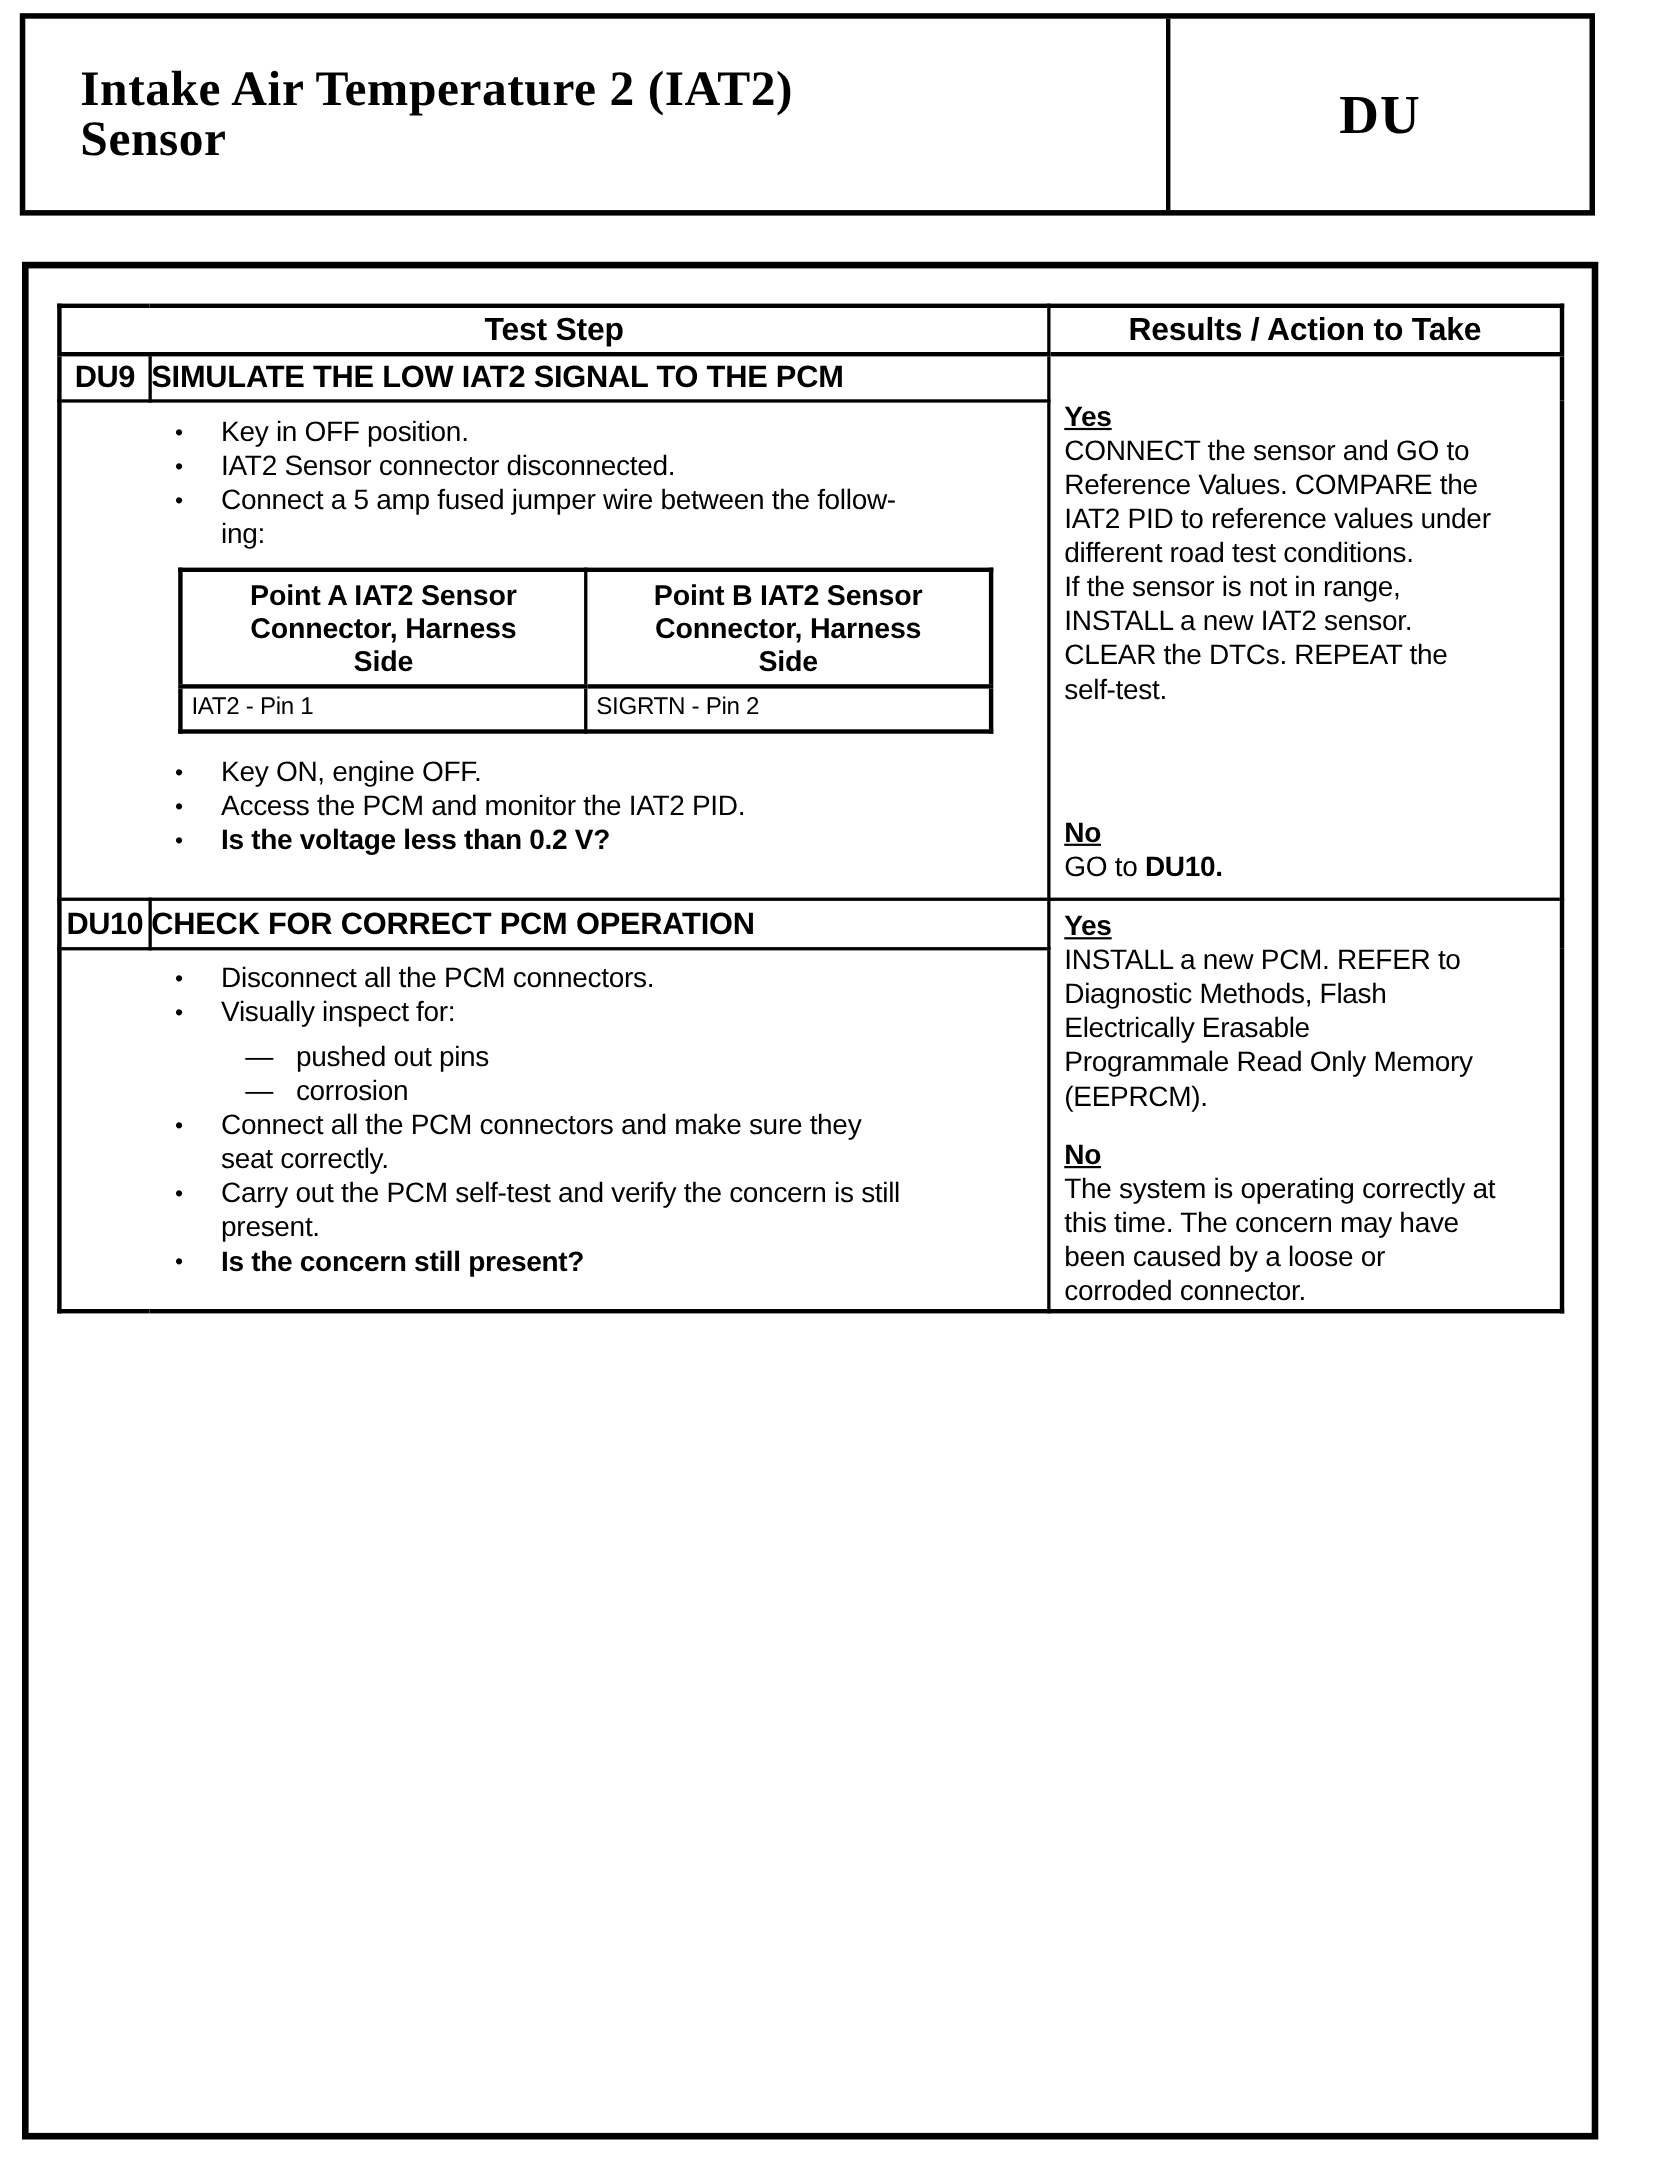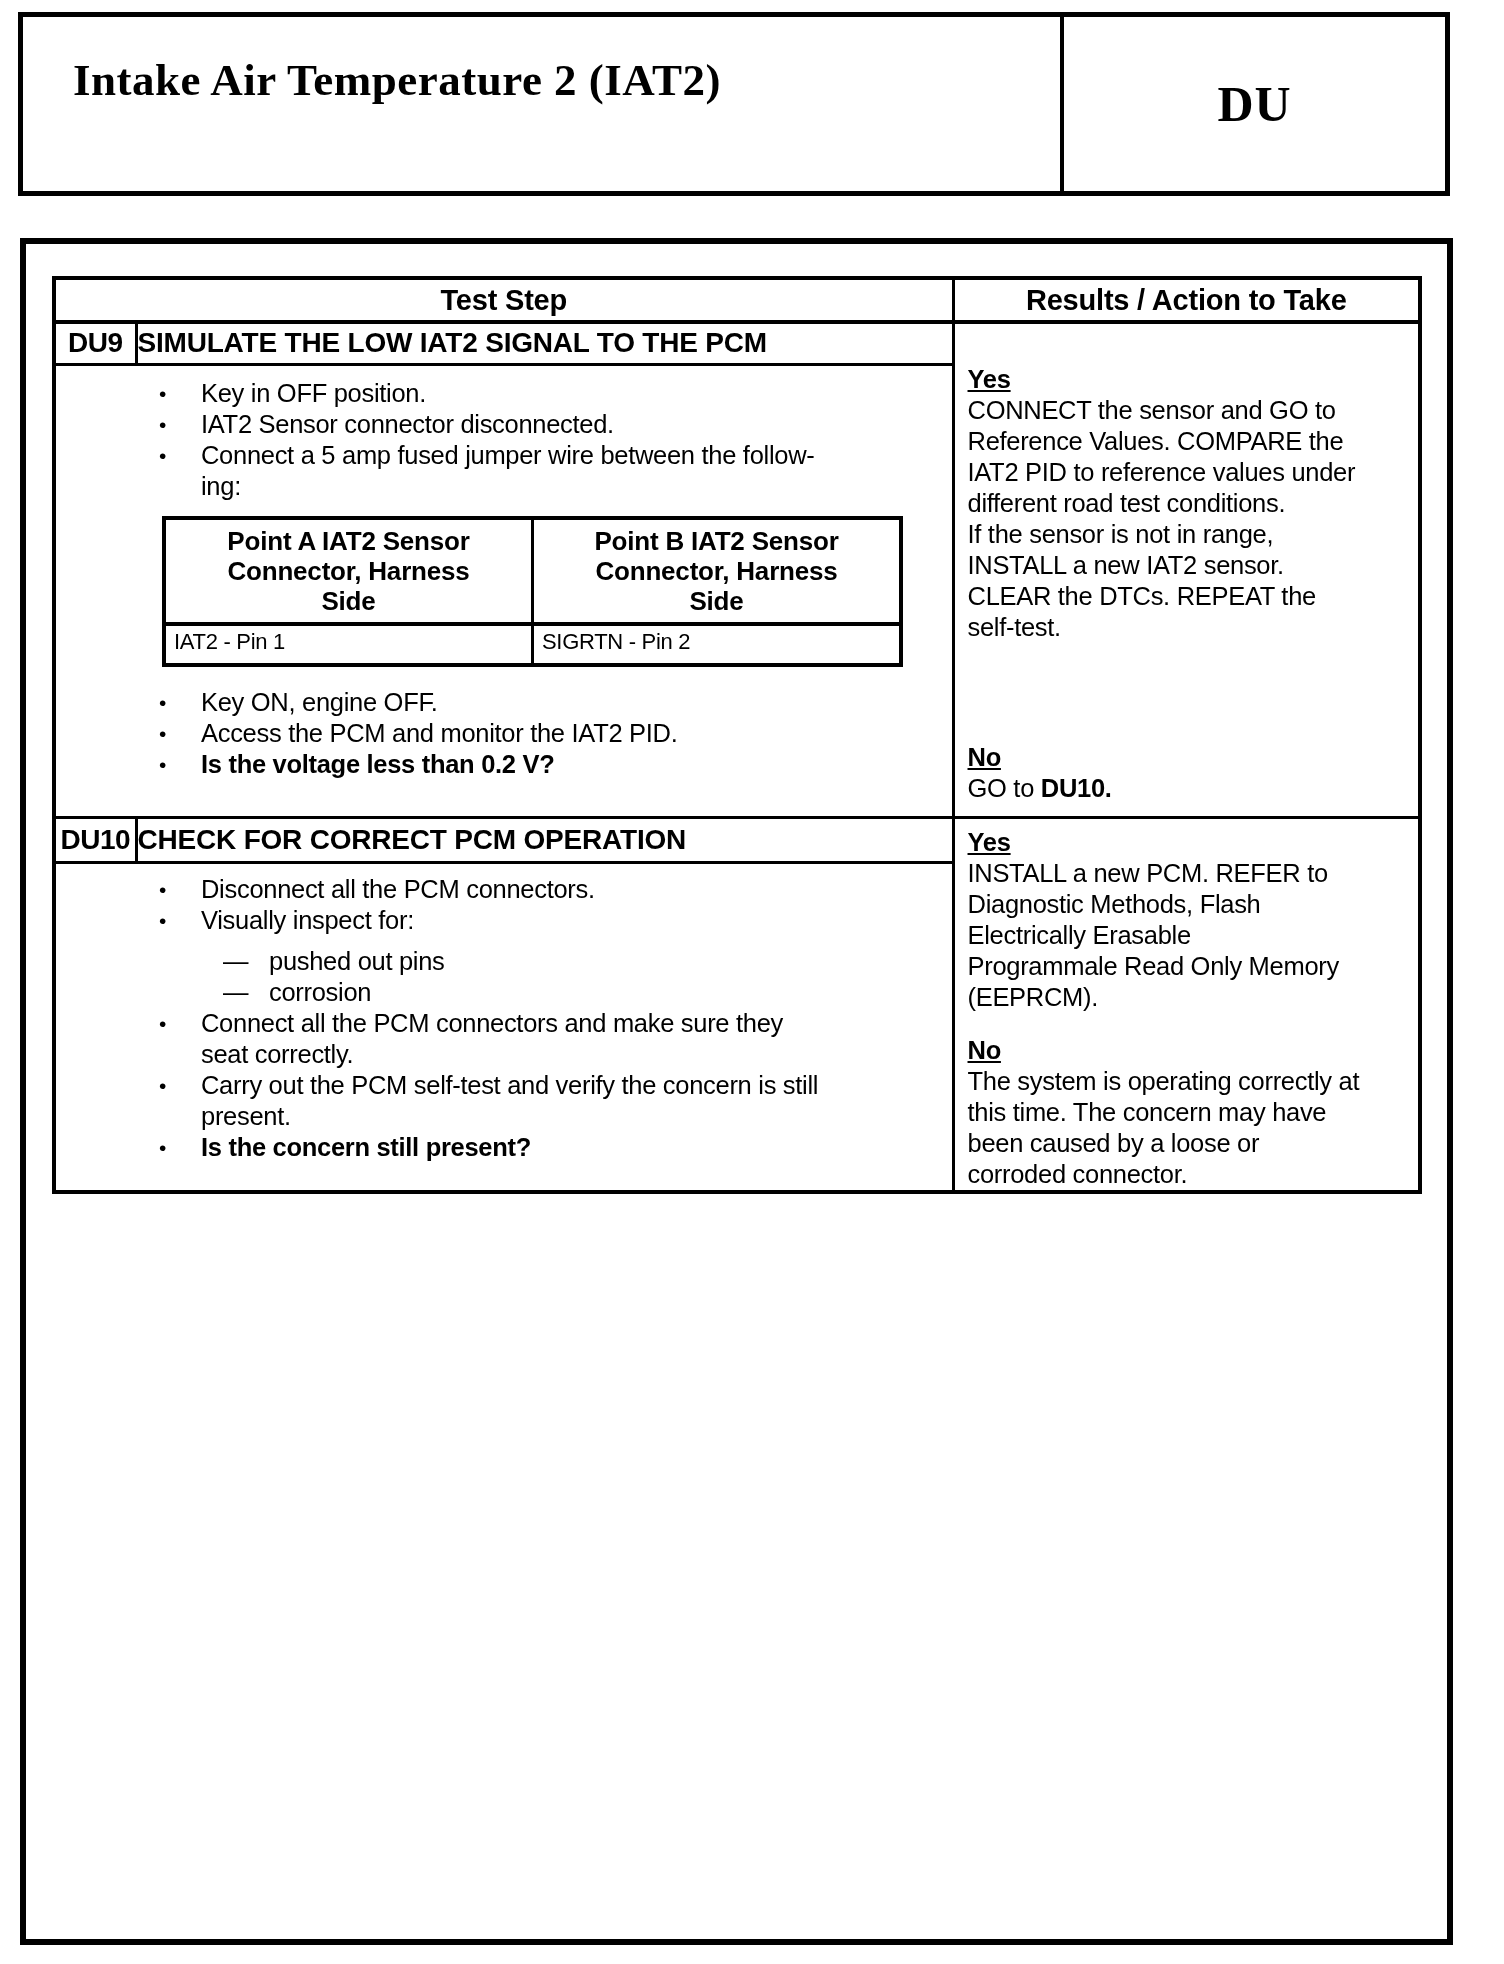--- a/index.html
+++ b/index.html
@@ -107,6 +107,7 @@
 <div class="title-box">
   <div class="title-cell">
     <div>Intake Air Temperature 2 (IAT2)</div>
+    <div>Sensor</div>
   </div>
   <div class="code-cell">
     <span>DU</span>

